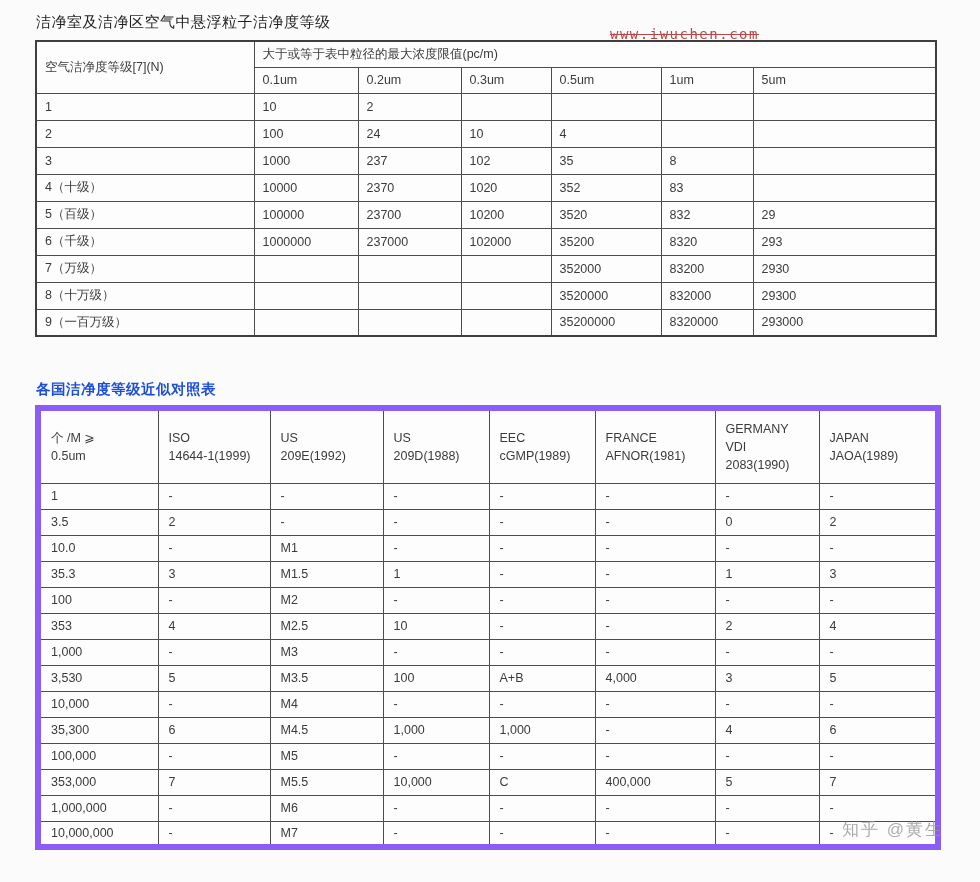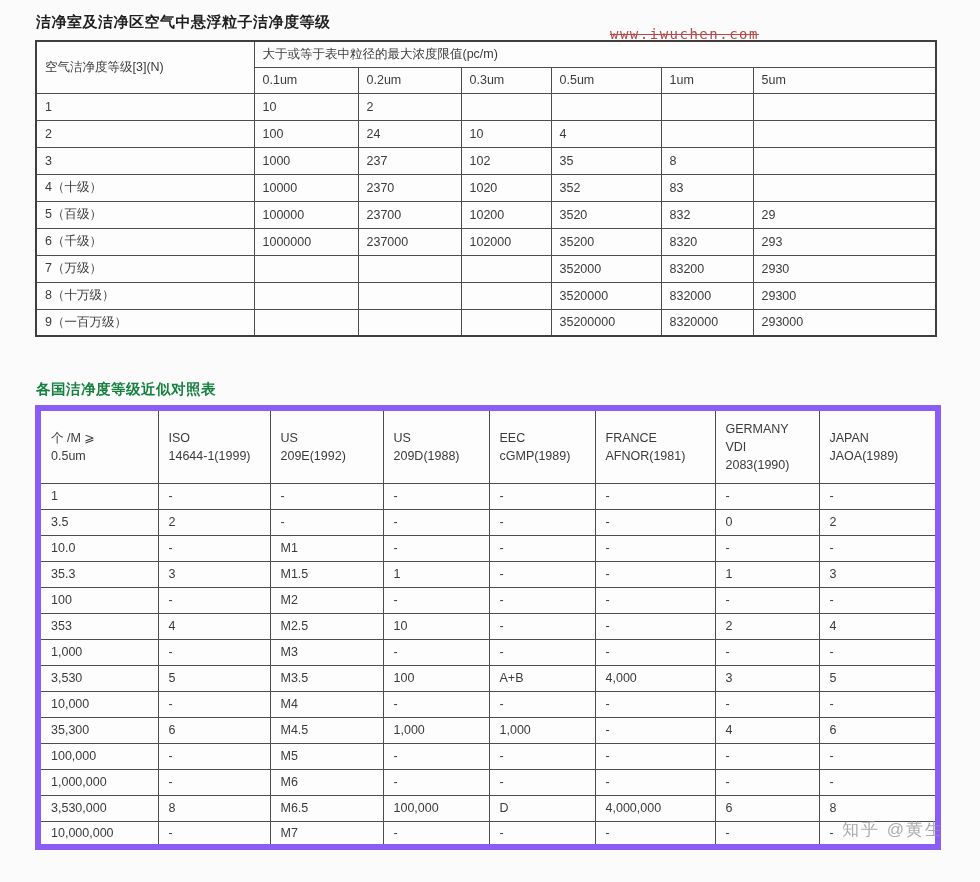--- a/index.html
+++ b/index.html
@@ -11,7 +11,7 @@
   .page{position:absolute;inset:0;}
   .t1-title{
     position:absolute;left:36px;top:13px;
-    font-size:15px;font-weight:bold;color:#1f1f1f;letter-spacing:0.5px;
+    font-size:15px;font-weight:normal;color:#1f1f1f;letter-spacing:0.5px;
   }
   .t2-title{
     position:absolute;left:36px;top:380px;

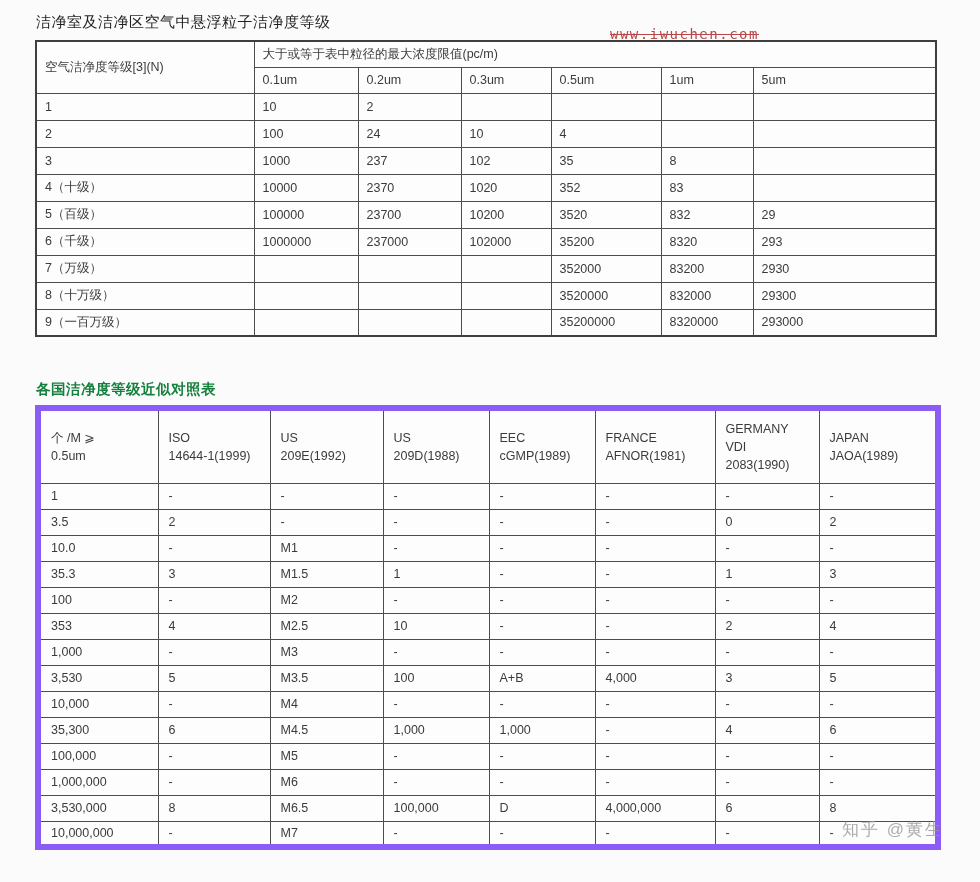--- a/index.html
+++ b/index.html
@@ -71,7 +71,7 @@
     </colgroup>
     <thead>
       <tr>
-        <th rowspan="2">空气洁净度等级[3](N)</th>
+        <th rowspan="2">空气洁净度等级[7](N)</th>
         <th colspan="6">大于或等于表中粒径的最大浓度限值(pc/m)</th>
       </tr>
       <tr id="t1-sizes">

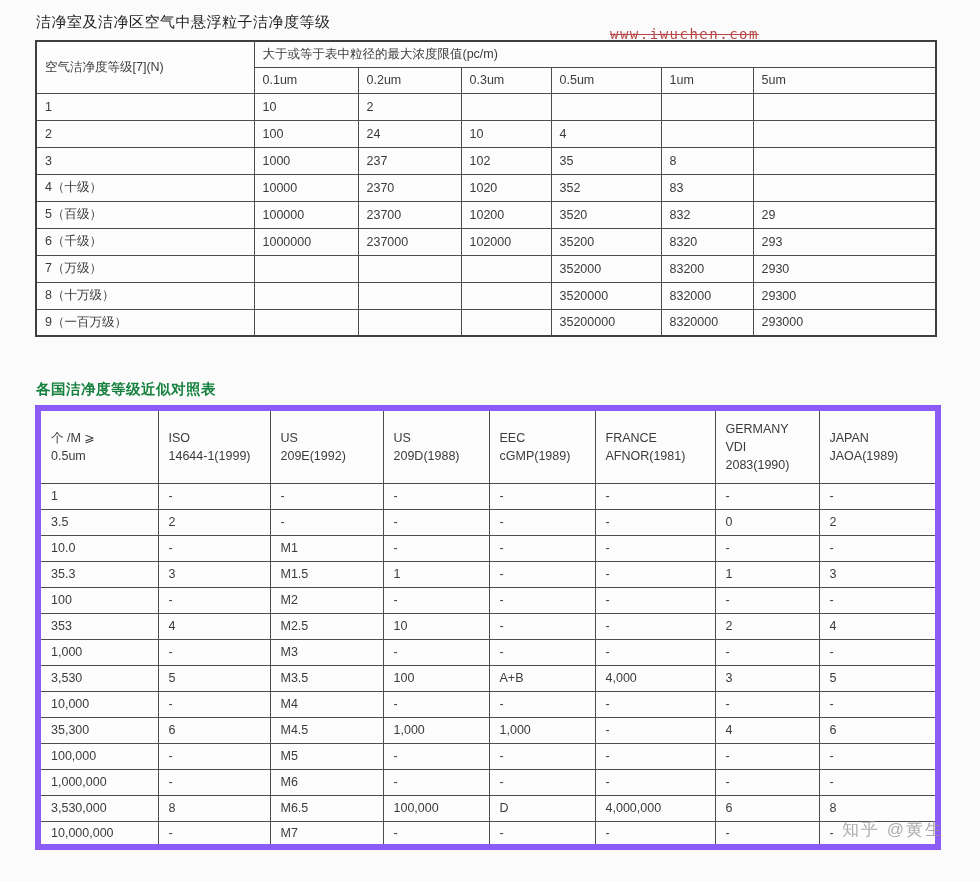--- a/index.html
+++ b/index.html
@@ -15,7 +15,7 @@
   }
   .t2-title{
     position:absolute;left:36px;top:380px;
-    font-size:14.5px;font-weight:bold;color:#15803d;letter-spacing:0.5px;
+    font-size:14.5px;font-weight:bold;color:#1d4ed8;letter-spacing:0.5px;
   }
   table{border-collapse:collapse;table-layout:fixed;background:#fdfdfd;}
   th,td{

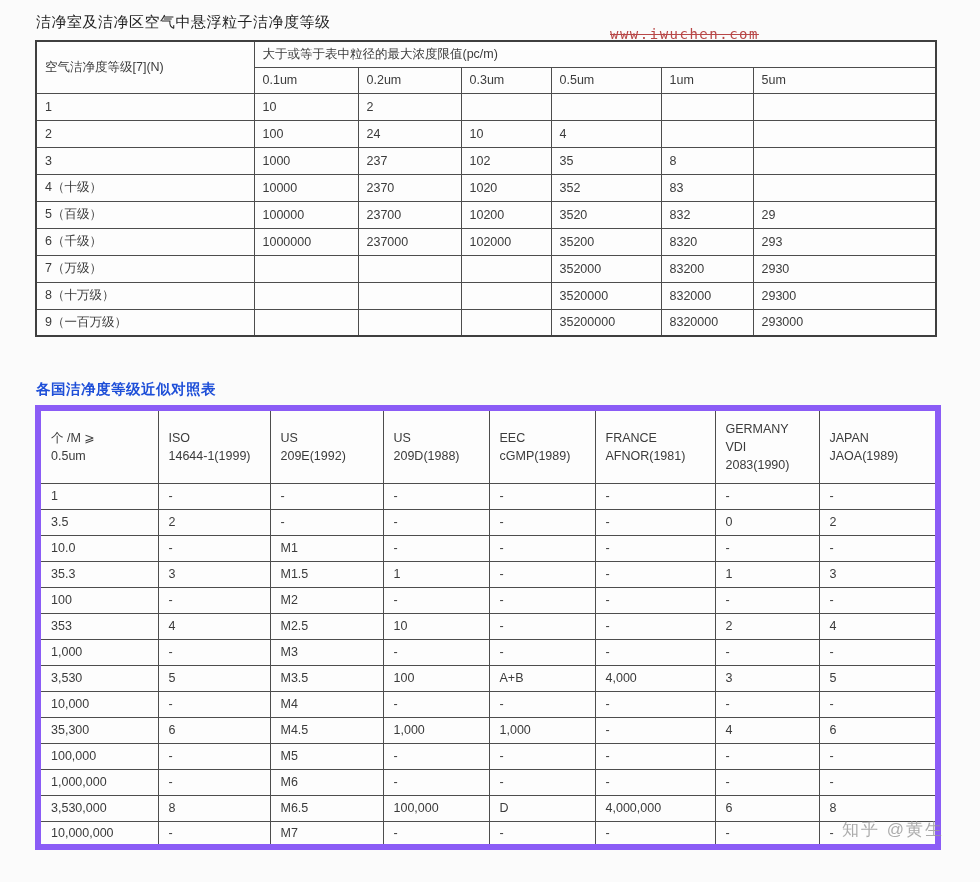--- a/index.html
+++ b/index.html
@@ -330,6 +330,16 @@
           <td>-</td>
         </tr>
         <tr>
+          <td>353,000</td>
+          <td>7</td>
+          <td>M5.5</td>
+          <td>10,000</td>
+          <td>C</td>
+          <td>400,000</td>
+          <td>5</td>
+          <td>7</td>
+        </tr>
+        <tr>
           <td>1,000,000</td>
           <td>-</td>
           <td>M6</td>

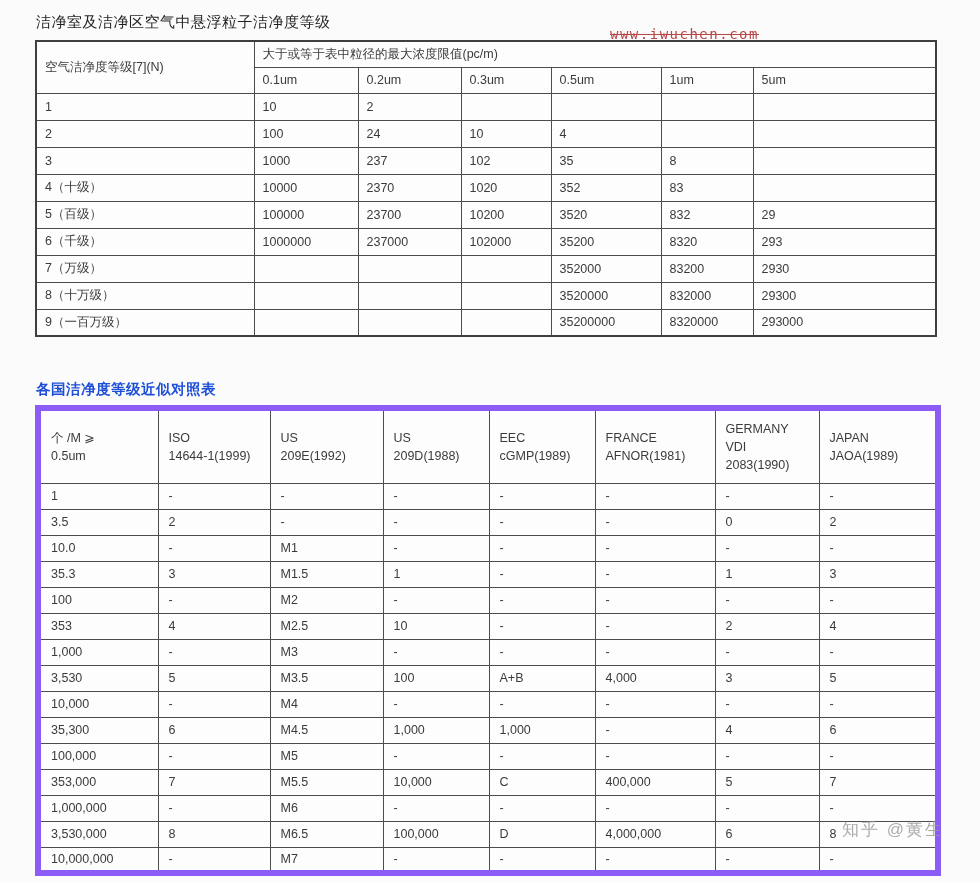--- a/index.html
+++ b/index.html
@@ -350,16 +350,6 @@
           <td>-</td>
         </tr>
         <tr>
-          <td>3,530,000</td>
-          <td>8</td>
-          <td>M6.5</td>
-          <td>100,000</td>
-          <td>D</td>
-          <td>4,000,000</td>
-          <td>6</td>
-          <td>8</td>
-        </tr>
-        <tr>
           <td>10,000,000</td>
           <td>-</td>
           <td>M7</td>

